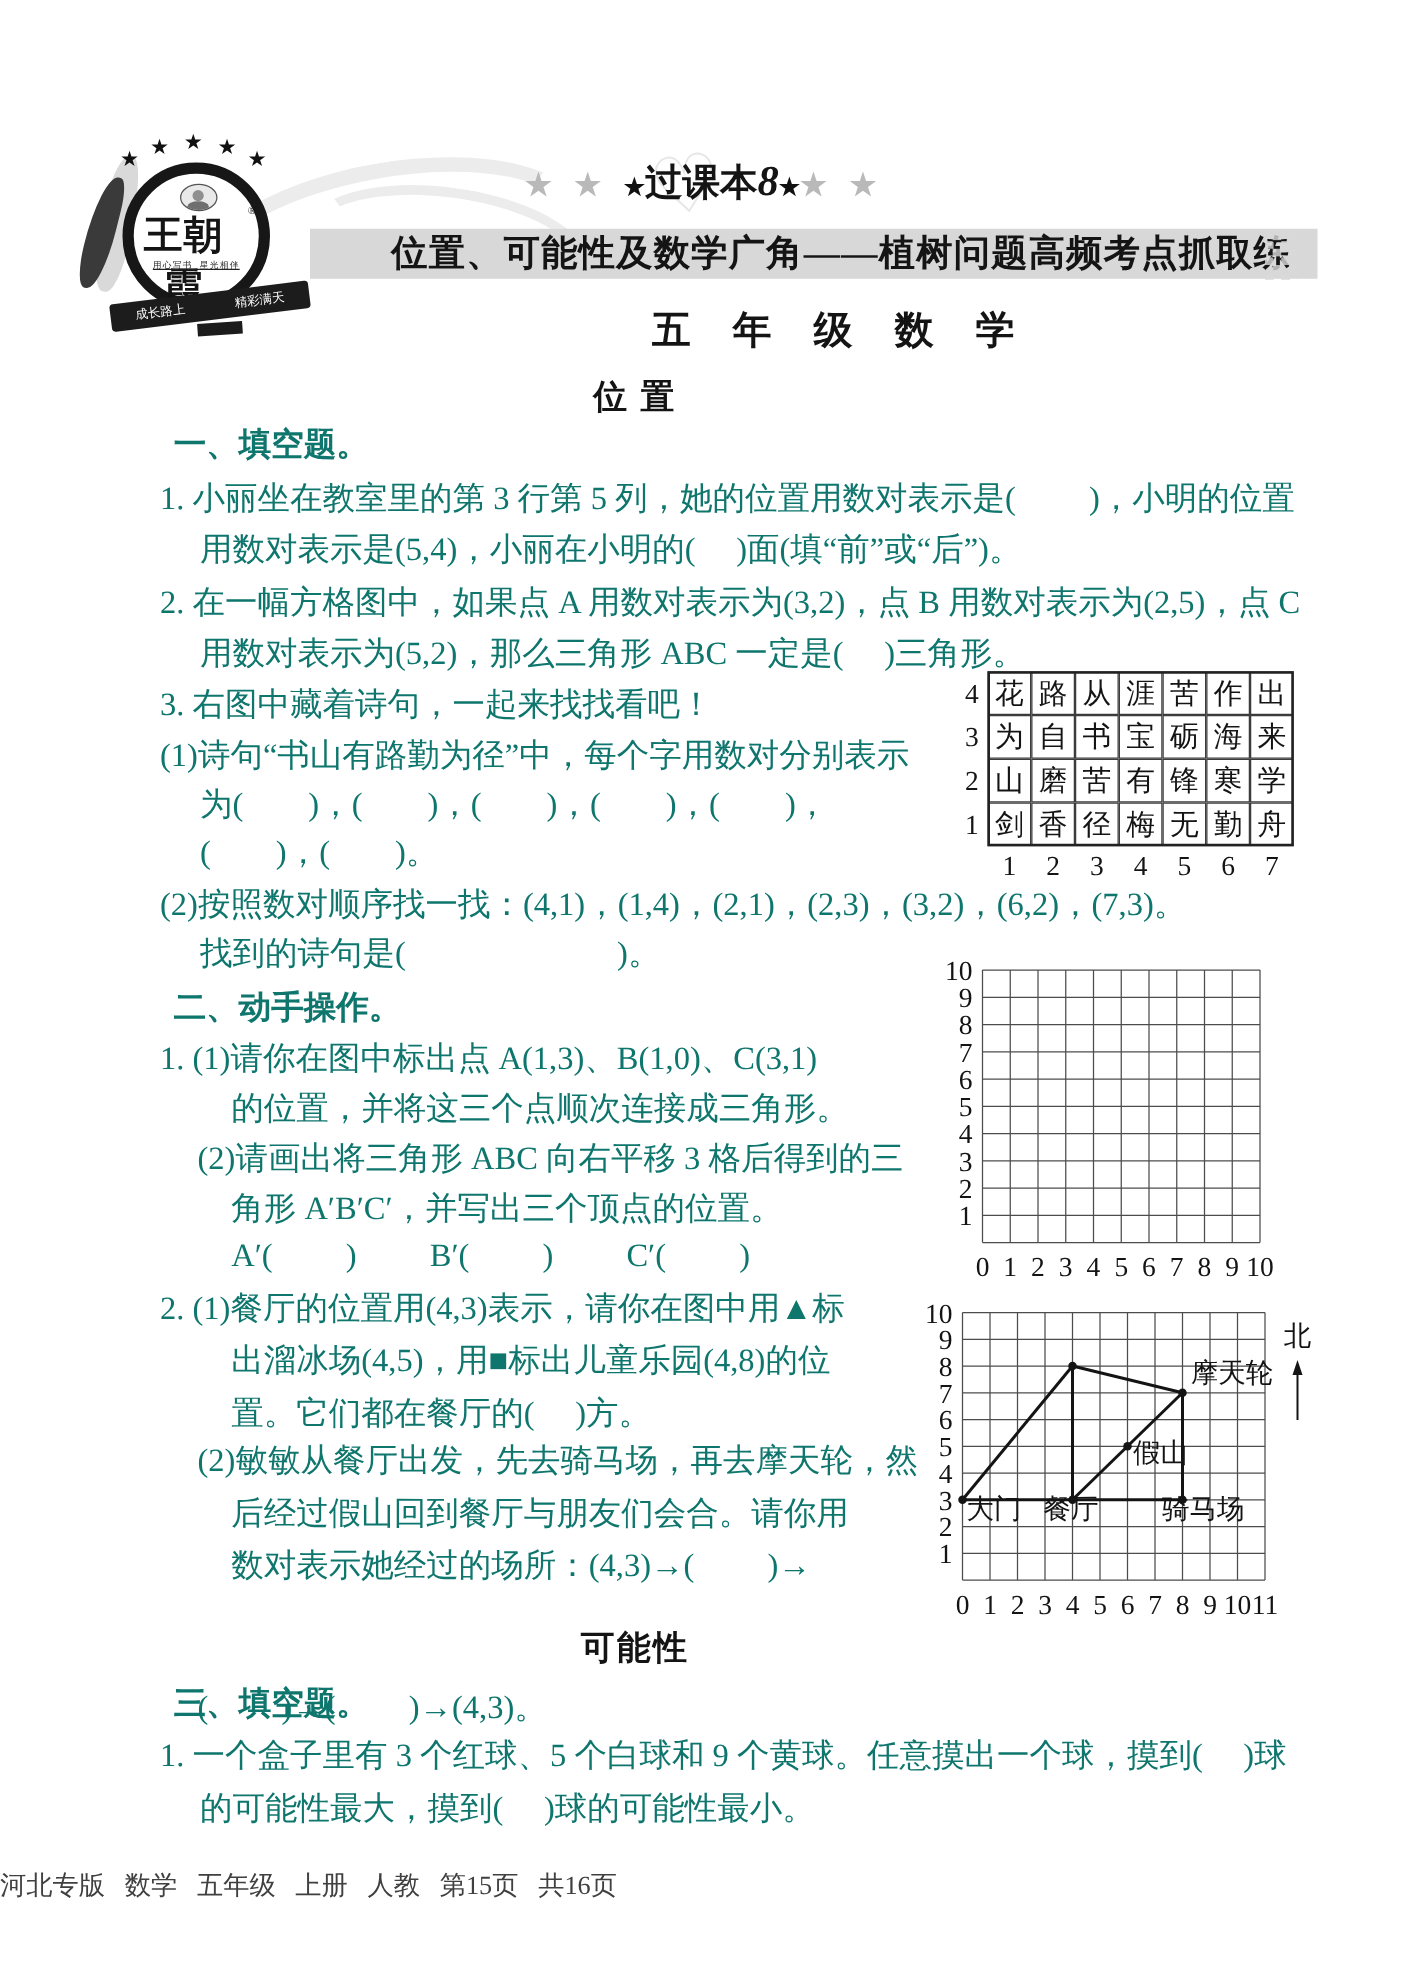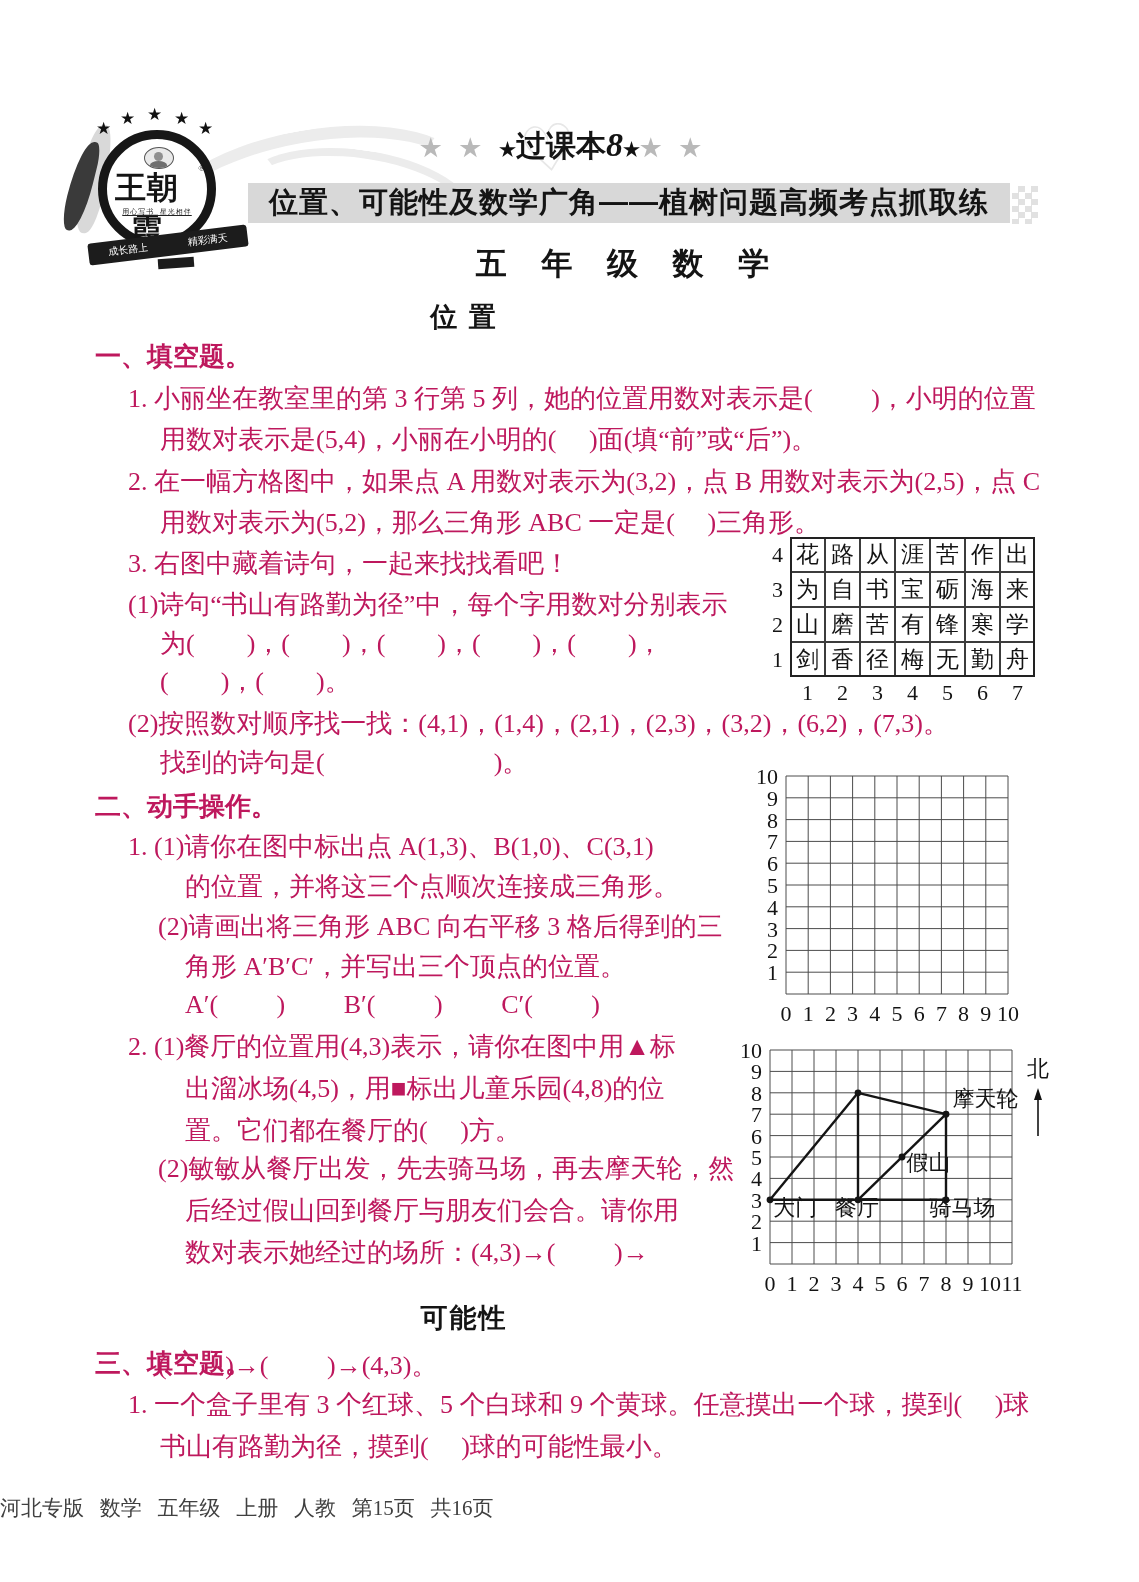--- a/index.html
+++ b/index.html
@@ -8,7 +8,7 @@
 
   
   .ln{position:absolute;white-space:pre;font-size:26px;line-height:1.25;color:#be185d;}
-  .h-sans{font-family:Liberation Sans, sans-serif;font-weight:700;}
+  .h-sans{font-family:Liberation Serif, serif;font-weight:700;padding-left:44px;}
 
   
   .star-line{position:absolute;top:126px;left:0;width:1139px;text-align:center;

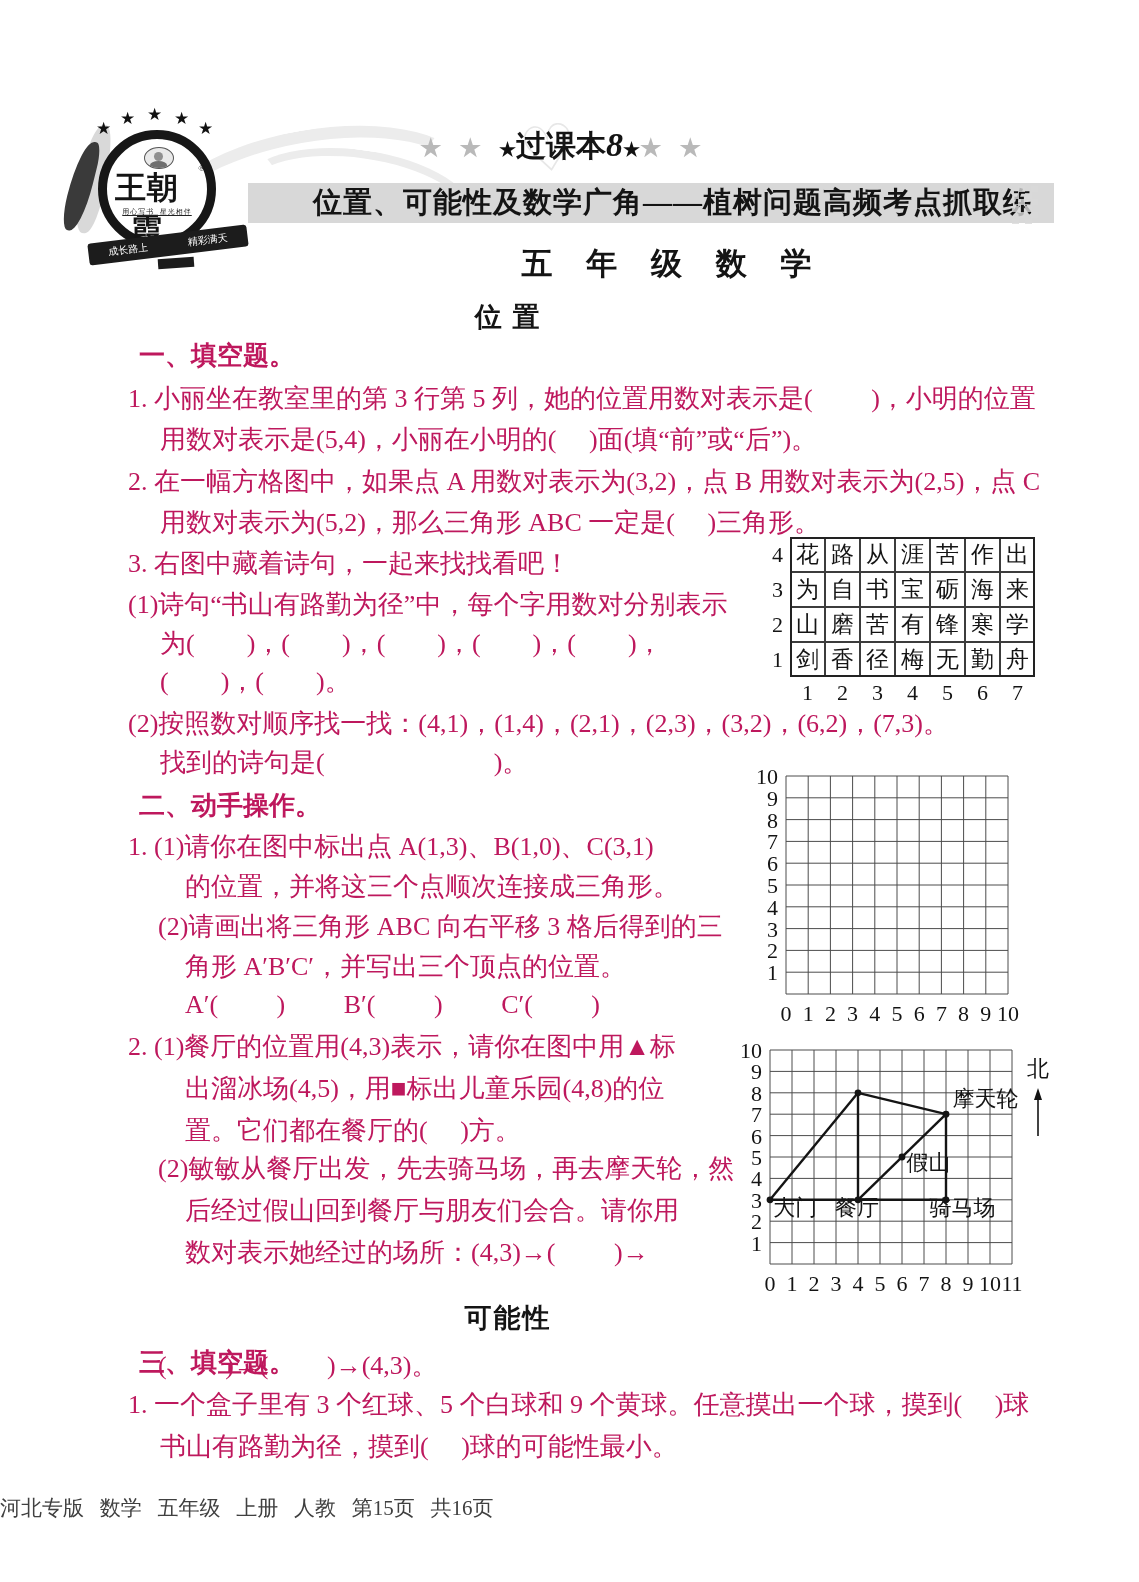--- a/index.html
+++ b/index.html
@@ -7,7 +7,7 @@
         font-family:"Liberation Serif","DejaVu Serif",serif;color:#141414;}
 
   
-  .ln{position:absolute;white-space:pre;font-size:26px;line-height:1.25;color:#be185d;}
+  .ln{position:absolute;white-space:pre;font-size:26px;line-height:1.25;color:#0f766e;}
   .h-sans{font-family:Liberation Serif, serif;font-weight:700;padding-left:44px;}
 
   

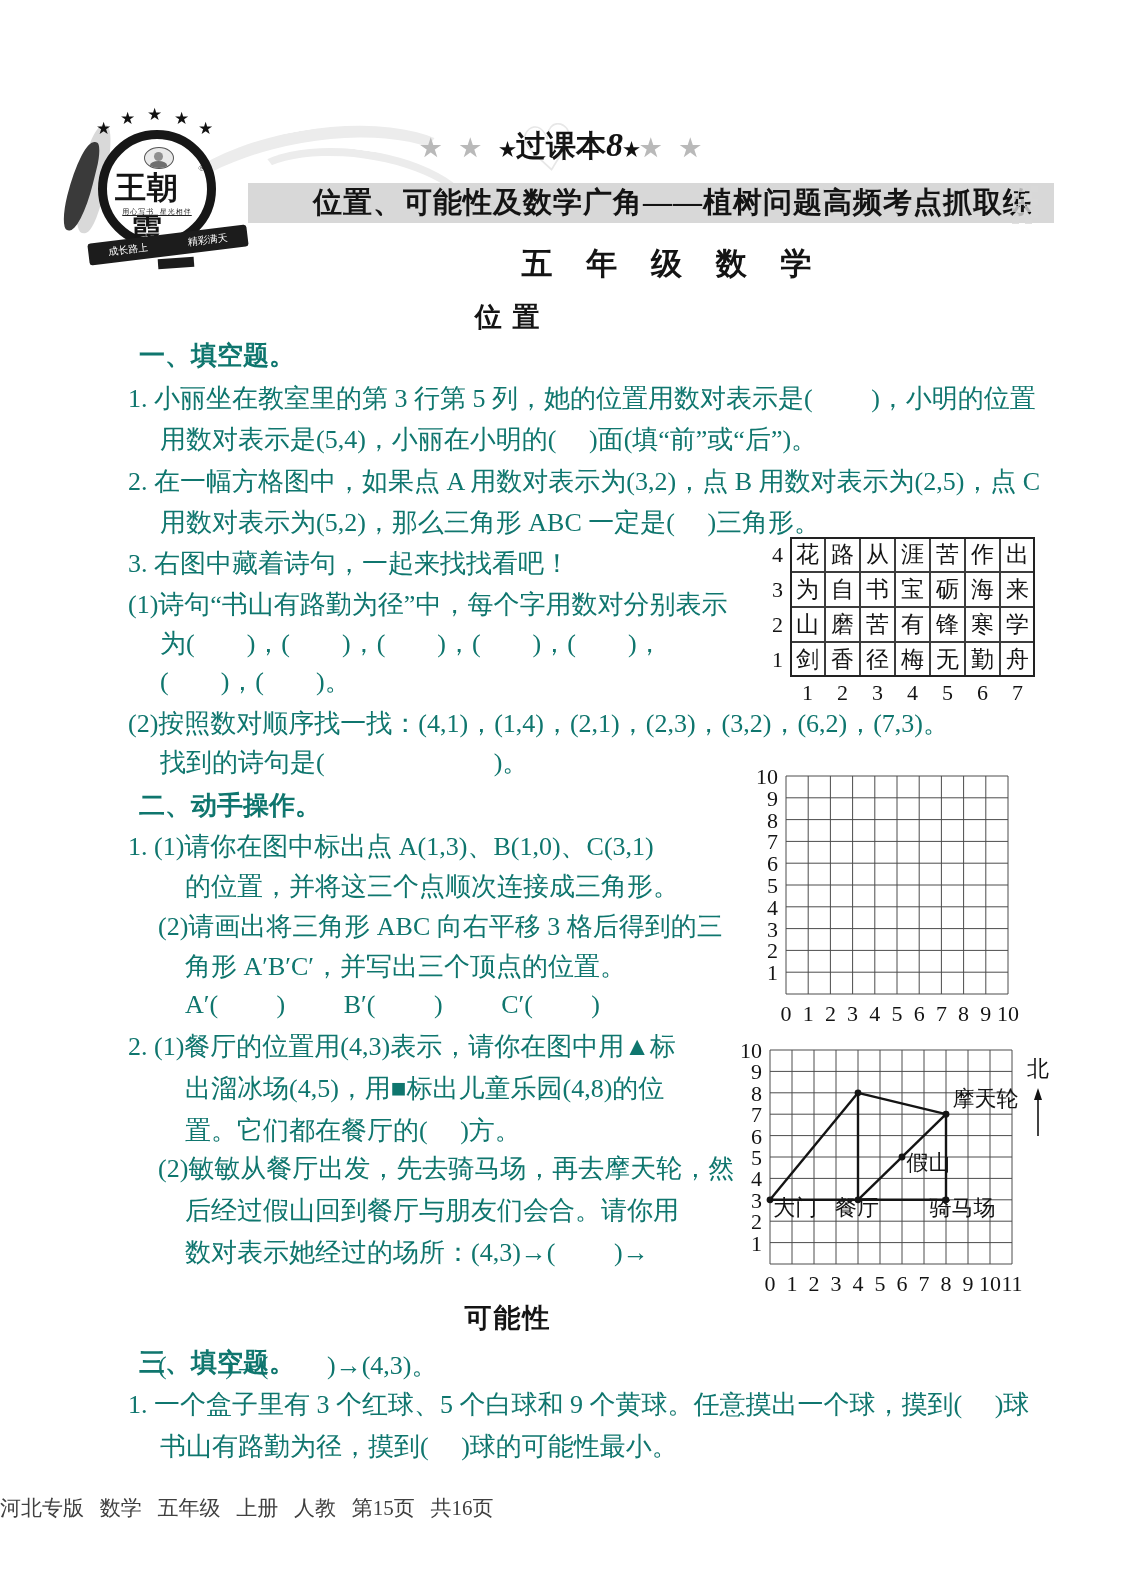--- a/index.html
+++ b/index.html
@@ -299,7 +299,7 @@
   <div class="sec-title h-sans" style="top:1300px;">可能性</div>
   <div class="ln h-sans" style="top:1347px;left:95px;">三、填空题。</div>
   <div class="ln" style="top:1389px;left:128px;">1. 一个盒子里有 3 个红球、5 个白球和 9 个黄球。任意摸出一个球，摸到(     )球</div>
-  <div class="ln" style="top:1431px;left:160px;">书山有路勤为径，摸到(     )球的可能性最小。</div>
+  <div class="ln" style="top:1431px;left:160px;">的可能性最大，摸到(     )球的可能性最小。</div>
 
   <div class="footer">河北专版   数学   五年级   上册   人教   第15页   共16页</div>
 

